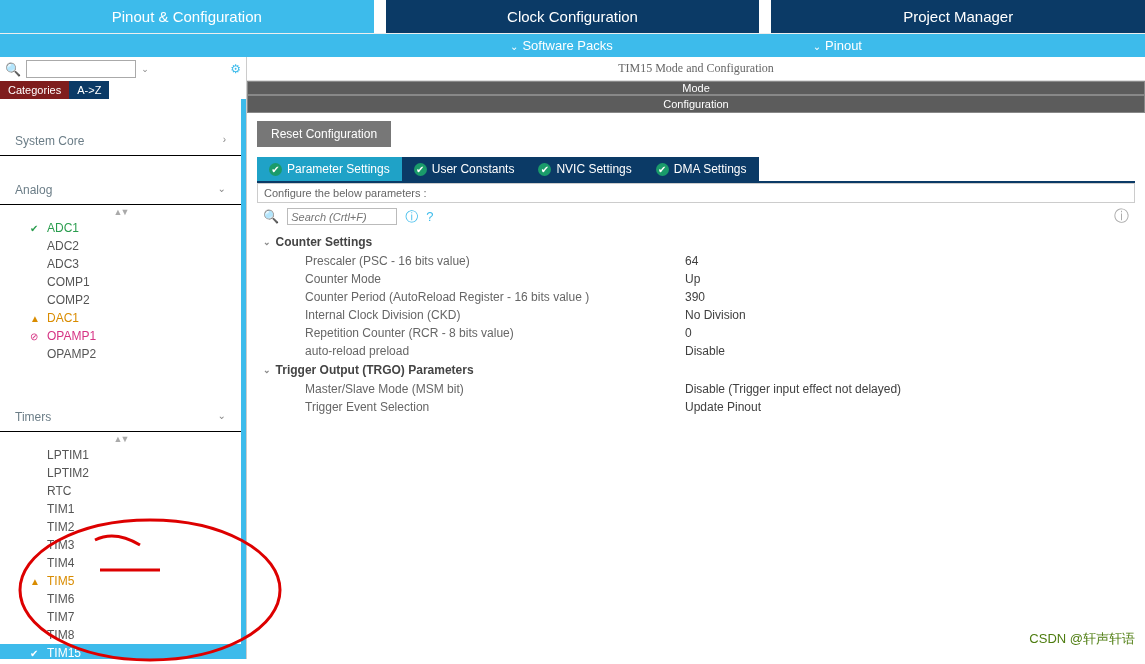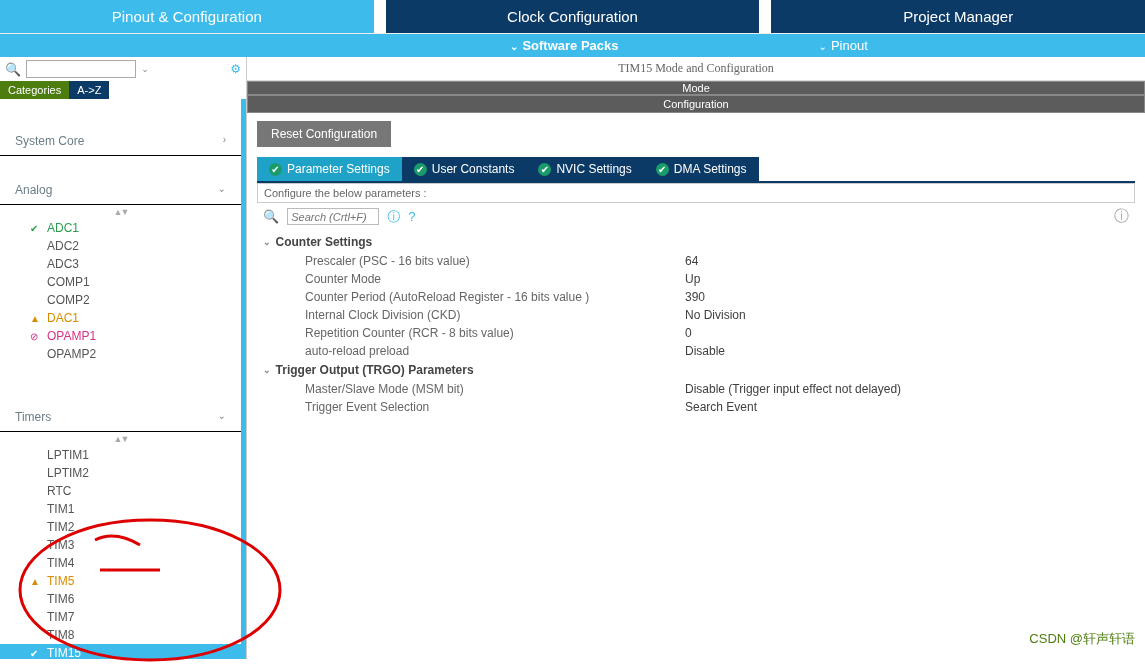--- a/index.html
+++ b/index.html
@@ -10,7 +10,7 @@
   .toptab.inactive { background: #0b3a66; color: #fff; margin-left: 12px; }
   .subhdr { display: flex; background: #3dbbeb; gap: 200px; padding: 4px 0; }
   .subhdr > div { color: #fff; font-size: 13px; display: flex; align-items: center; gap: 4px; cursor: pointer; }
-  .subhdr .sp { margin-left: 510px; font-weight: bold; }
+  .subhdr .sp { margin-left: 510px; }
   .chev::before { content: "⌄"; font-size: 10px; }
   .body { display: flex; height: calc(100% - 62px); }
   .sidebar { width: 247px; border-right: 1px solid #ccc; display: flex; flex-direction: column; }

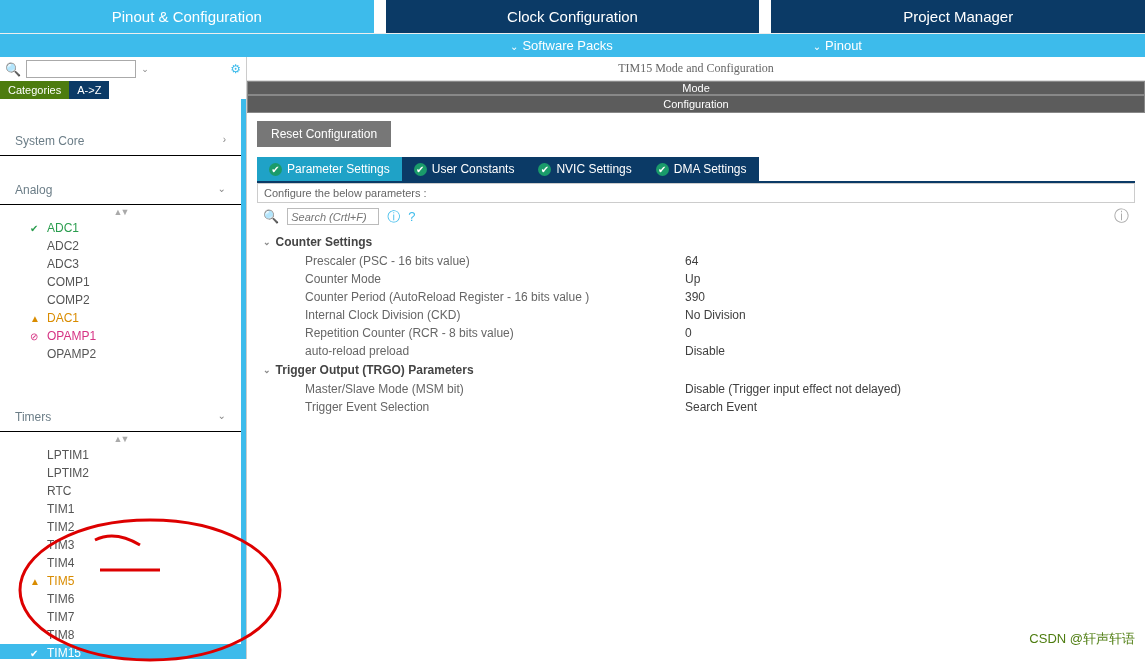--- a/index.html
+++ b/index.html
@@ -21,7 +21,7 @@
   .gear { margin-left: auto; color: #3dbbeb; cursor: pointer; }
   .tabs2 { display: flex; font-size: 11px; }
   .tabs2 .t { padding: 3px 8px; cursor: pointer; }
-  .tabs2 .t.active { background: #4d7c0f; color: #fff; }
+  .tabs2 .t.active { background: #7f1d1d; color: #fff; }
   .tabs2 .t.inact { background: #0b3a66; color: #fff; }
   .scroll { overflow-y: auto; border-right: 5px solid #3dbbeb; flex: 1; padding-top: 8px; }
   .section-hdr { display: flex; justify-content: space-between; padding: 7px 15px; border-bottom: 1px solid #000000; color: #6b7d87; cursor: pointer; margin-top: 20px; }

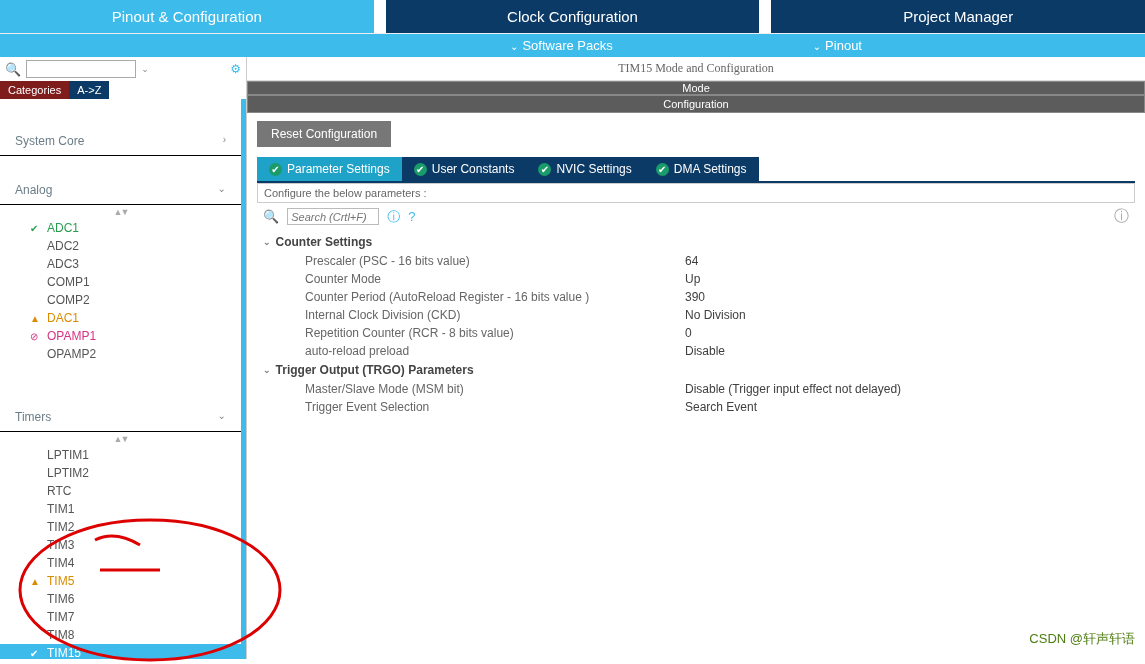--- a/index.html
+++ b/index.html
@@ -47,7 +47,7 @@
   .param-tab.dark .chk { background: #1a9b6a; }
   .below-text { border: 1px solid #ccc; padding: 3px 6px; font-size: 11px; color: #666; }
   .srch2 { display: flex; align-items: center; gap: 8px; padding: 4px 6px; }
-  .srch2 input { border: 1px solid #bbb; width: 92px; height: 17px; font-style: italic; font-size: 11px; padding: 0 3px; color: #999; }
+  .srch2 input { border: 1px solid #bbb; width: 110px; height: 17px; font-style: italic; font-size: 11px; padding: 0 3px; color: #999; }
   .info-circ { color: #3dbbeb; font-size: 13px; }
   .info-gray { color: #aaa; margin-left: auto; font-size: 15px; }
   .params { padding: 2px 6px; }

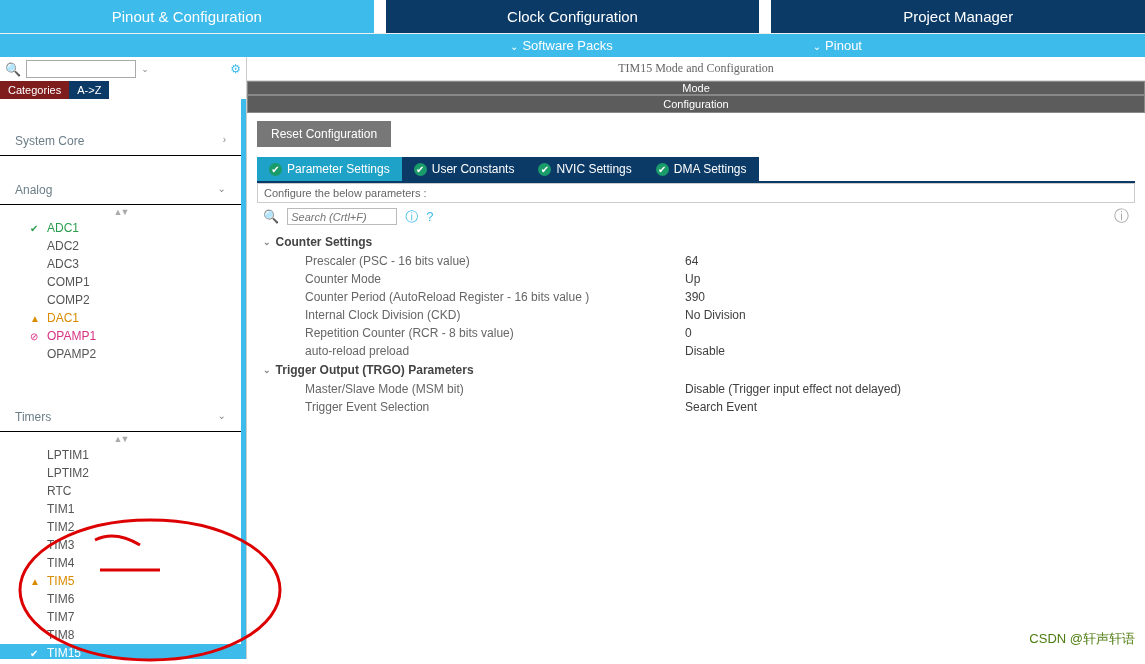--- a/index.html
+++ b/index.html
@@ -268,7 +268,7 @@
           </div>
         <div class="row">
             <span class="k">Trigger Event Selection</span>
-            <span class="v">Search Event</span>
+            <span class="v">Update Pinout</span>
           </div>
       </div>
     </div>

